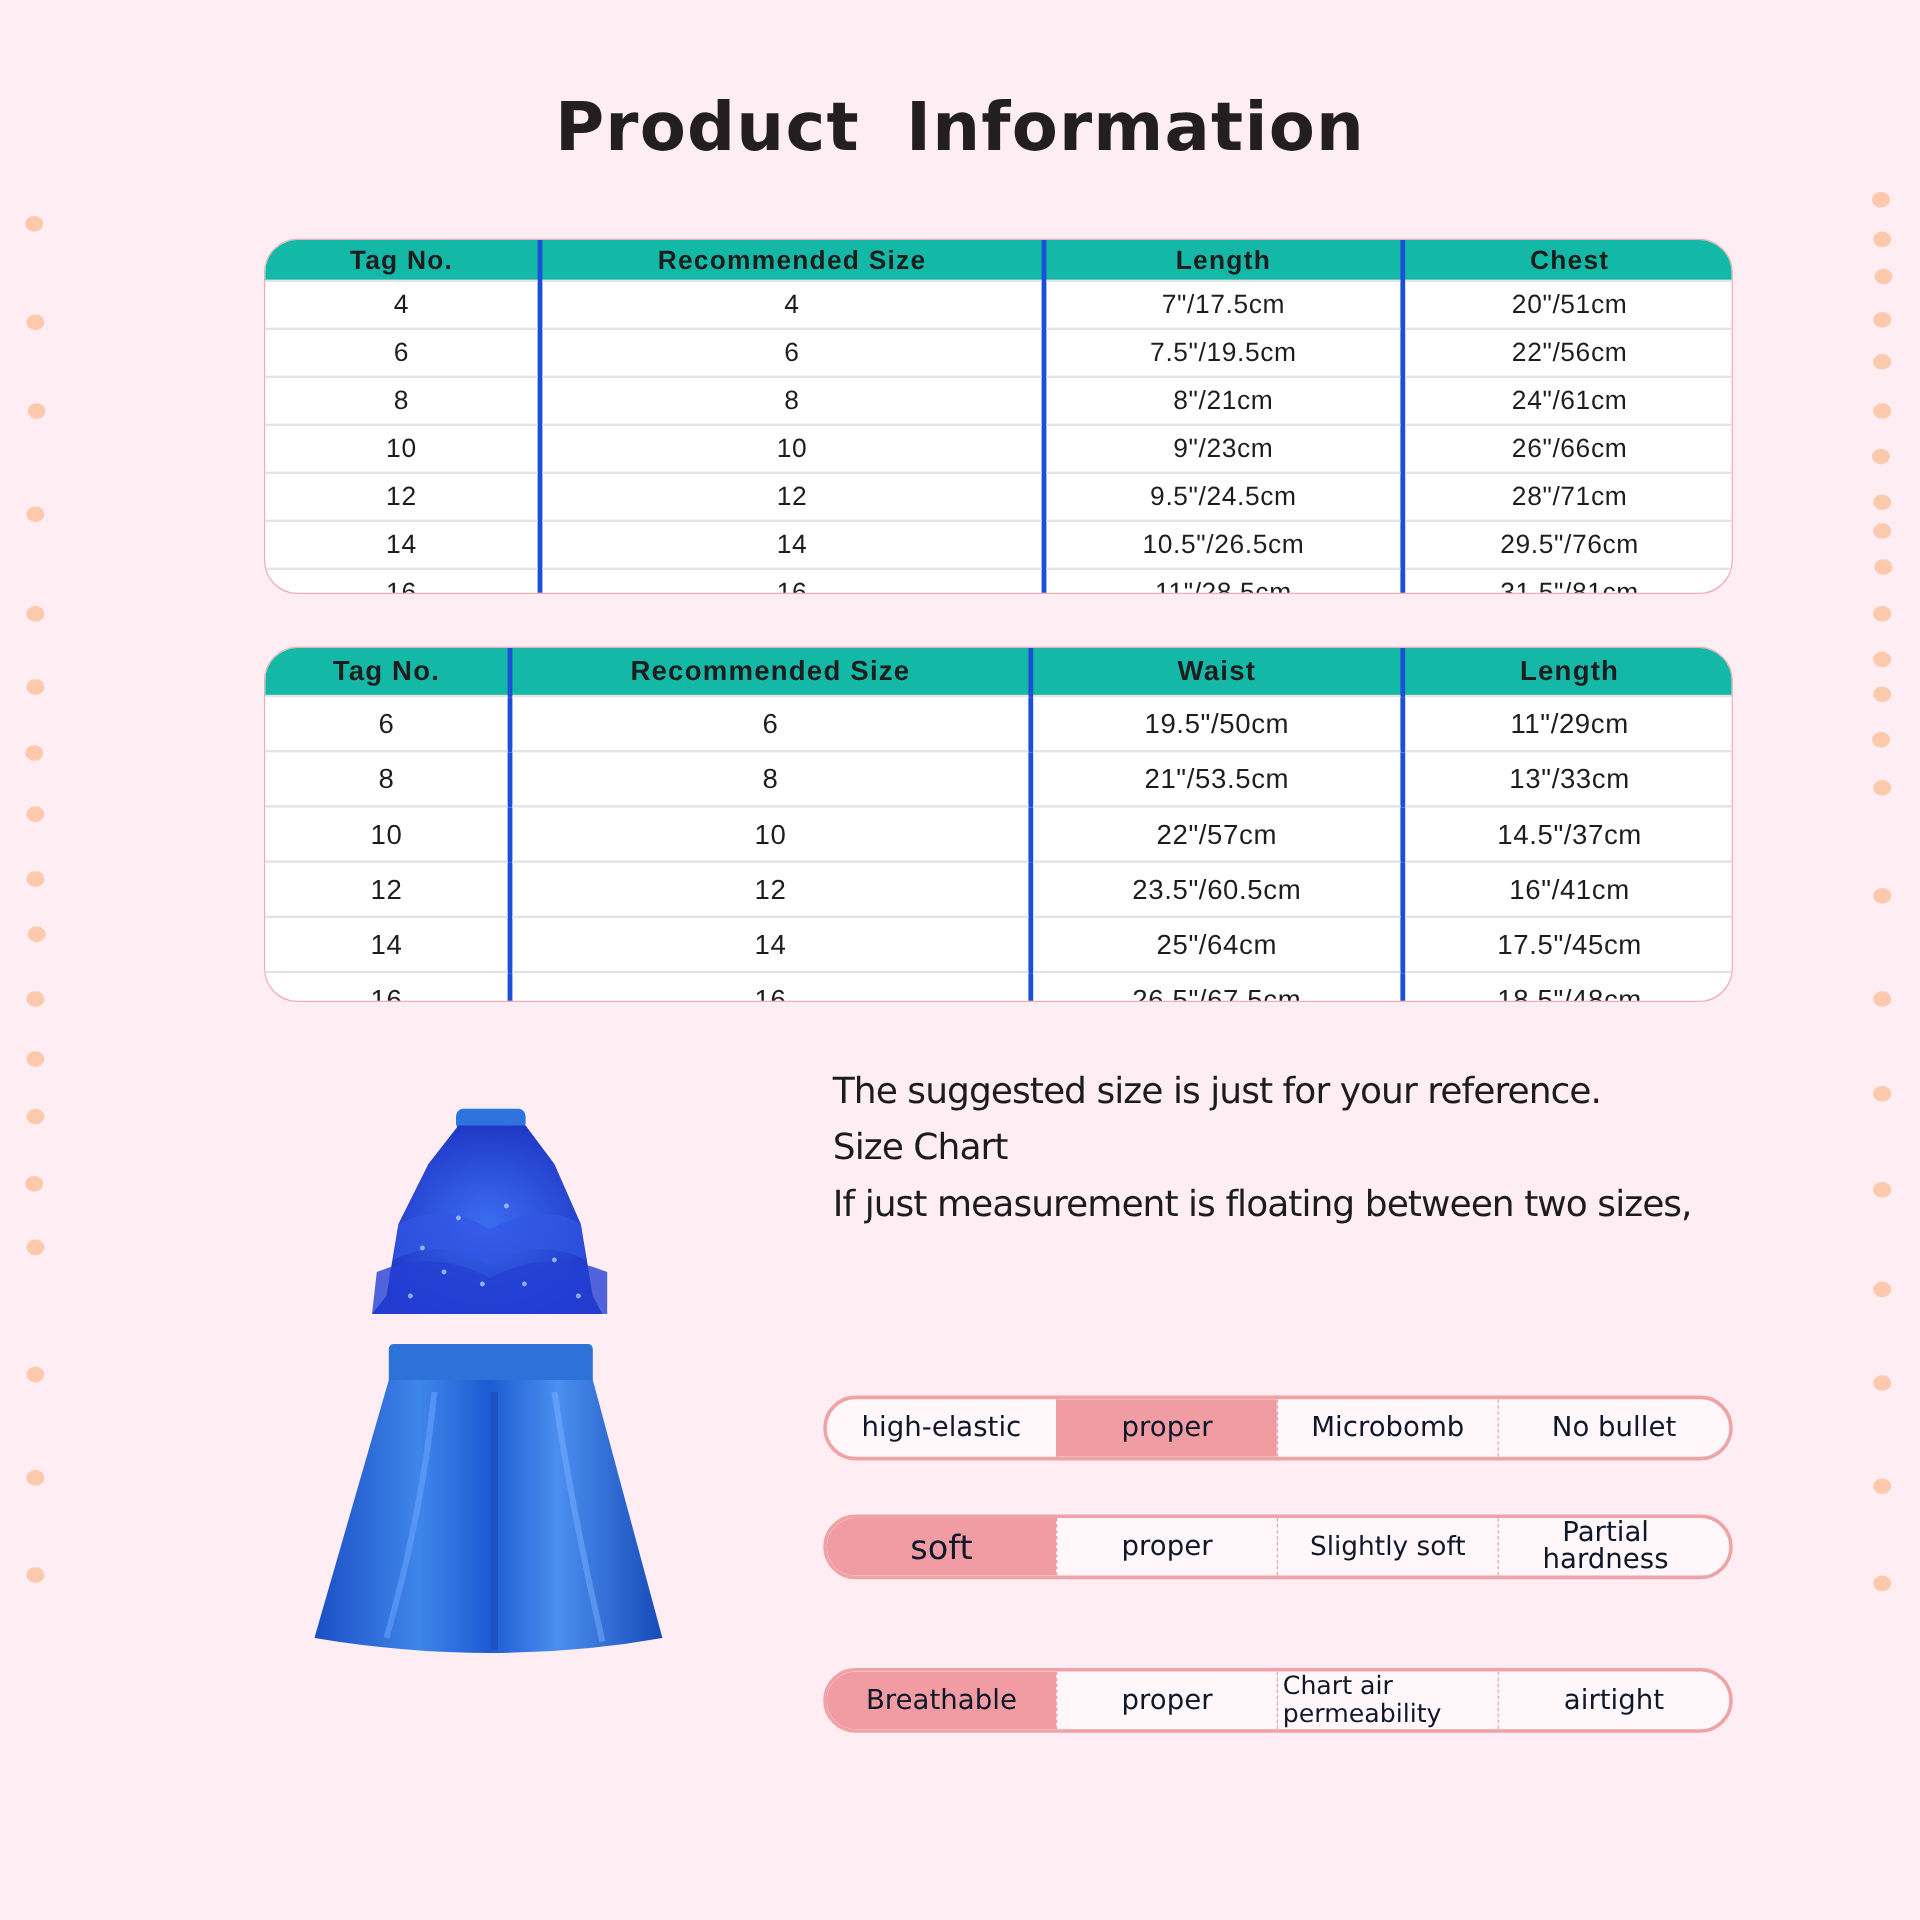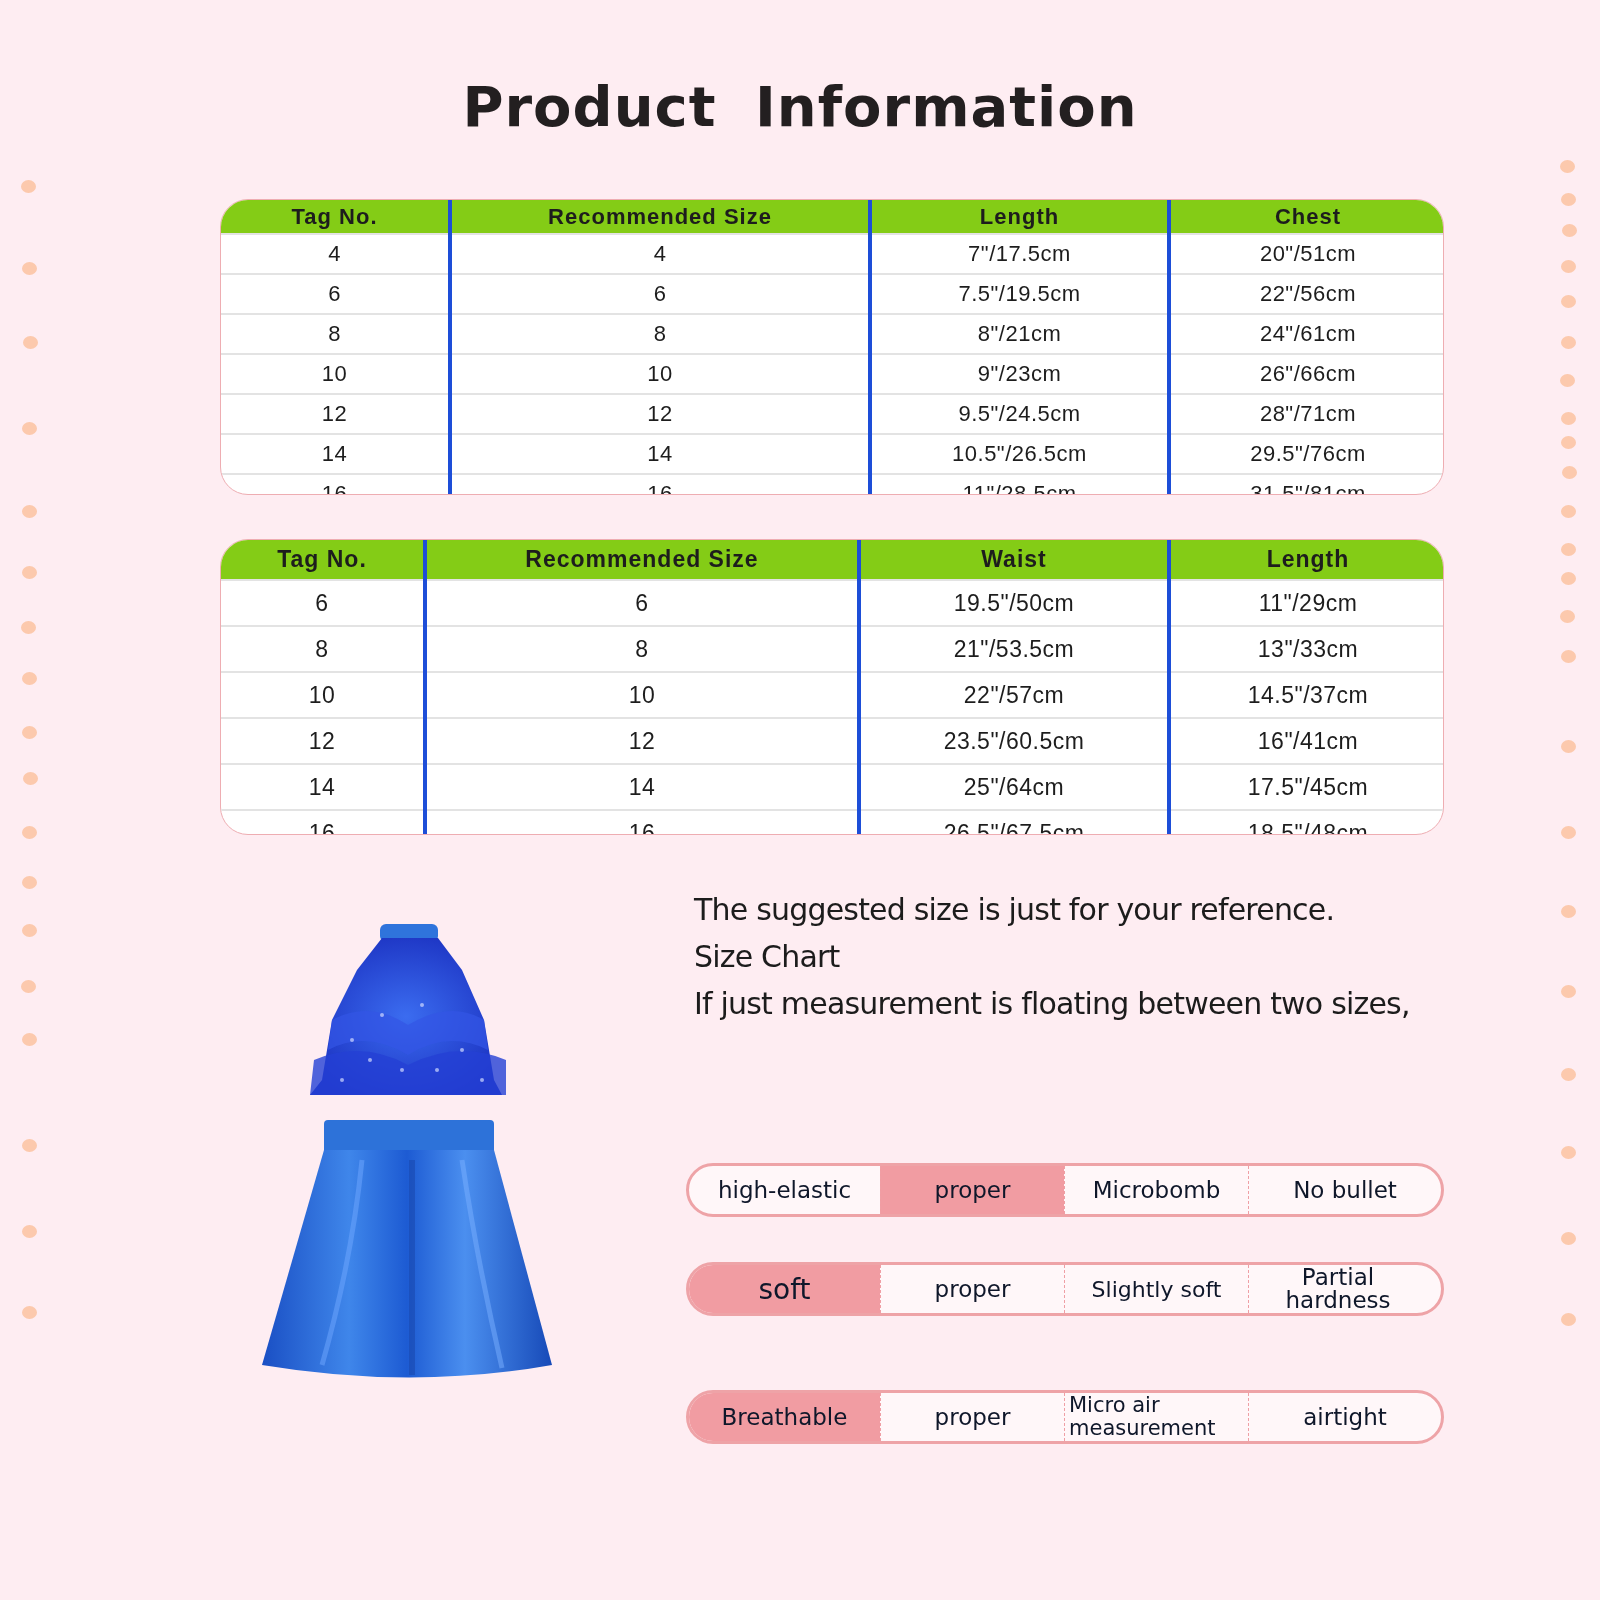--- a/index.html
+++ b/index.html
@@ -25,7 +25,7 @@
   }
   .size-table table { border-collapse:collapse; width:100%; table-layout:fixed; }
   .size-table th {
-    background:#84cc16; color:#4b4646; font-weight:bold; font-size:22px;
+    background:#14b8a6; color:#4b4646; font-weight:bold; font-size:22px;
     letter-spacing:1px; font-family:"Liberation Sans", sans-serif;
   }
   .size-table td, .size-table th {

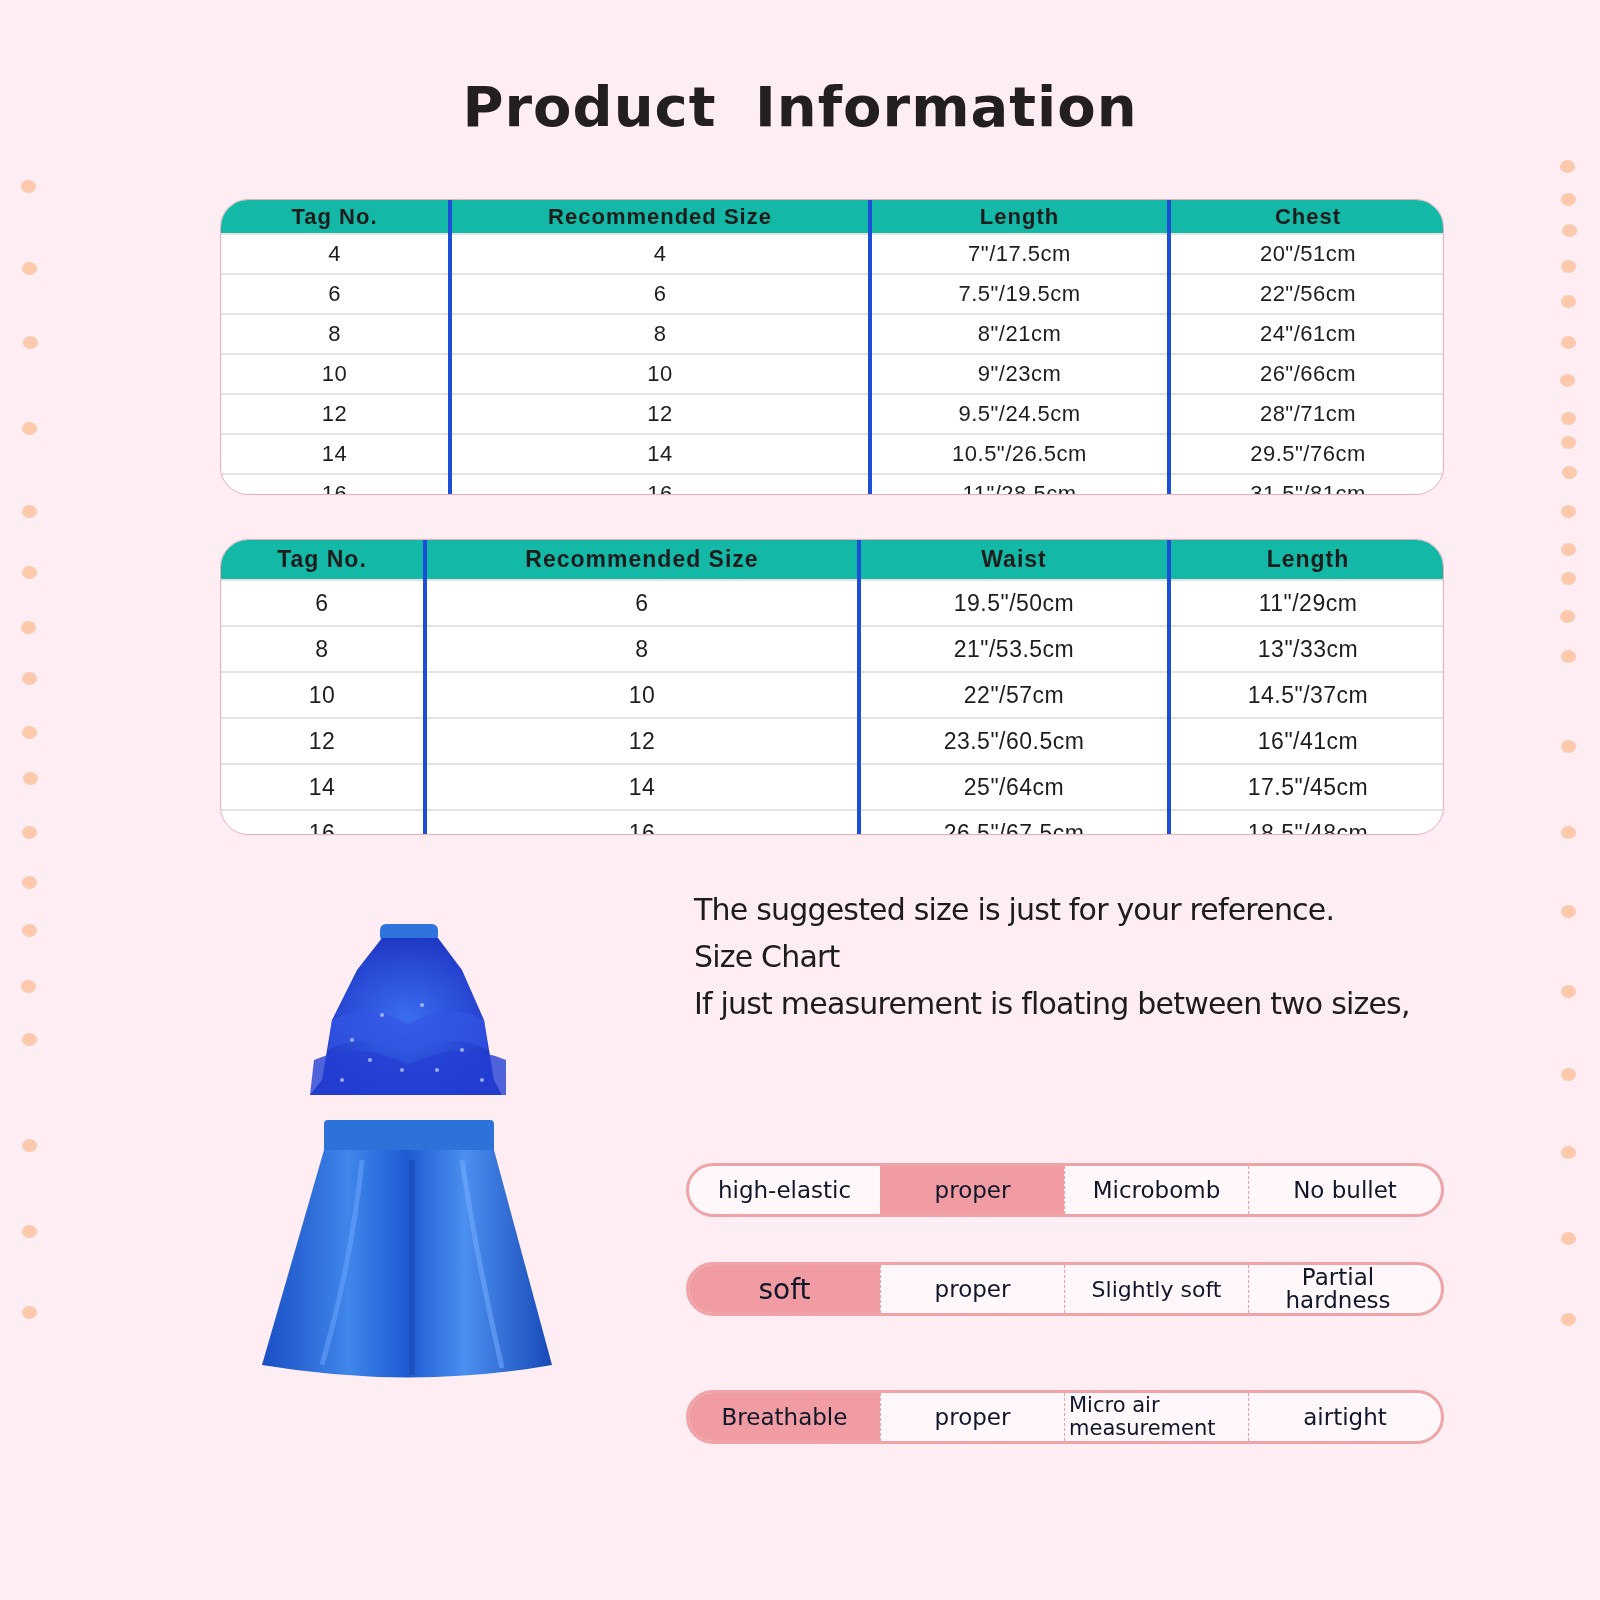--- a/index.html
+++ b/index.html
@@ -306,7 +306,7 @@
 <div class="attr-row" id="attr3">
   <div class="attr-cell c1 active">Breathable</div>
   <div class="attr-cell c2">proper</div>
-  <div class="attr-cell c3" style="font-size:21px;padding:0 4px;text-align:left;justify-content:flex-start">Micro air measurement</div>
+  <div class="attr-cell c3" style="font-size:21px;padding:0 4px;text-align:left;justify-content:flex-start">Chart air permeability</div>
   <div class="attr-cell c4">airtight</div>
 </div>
 

